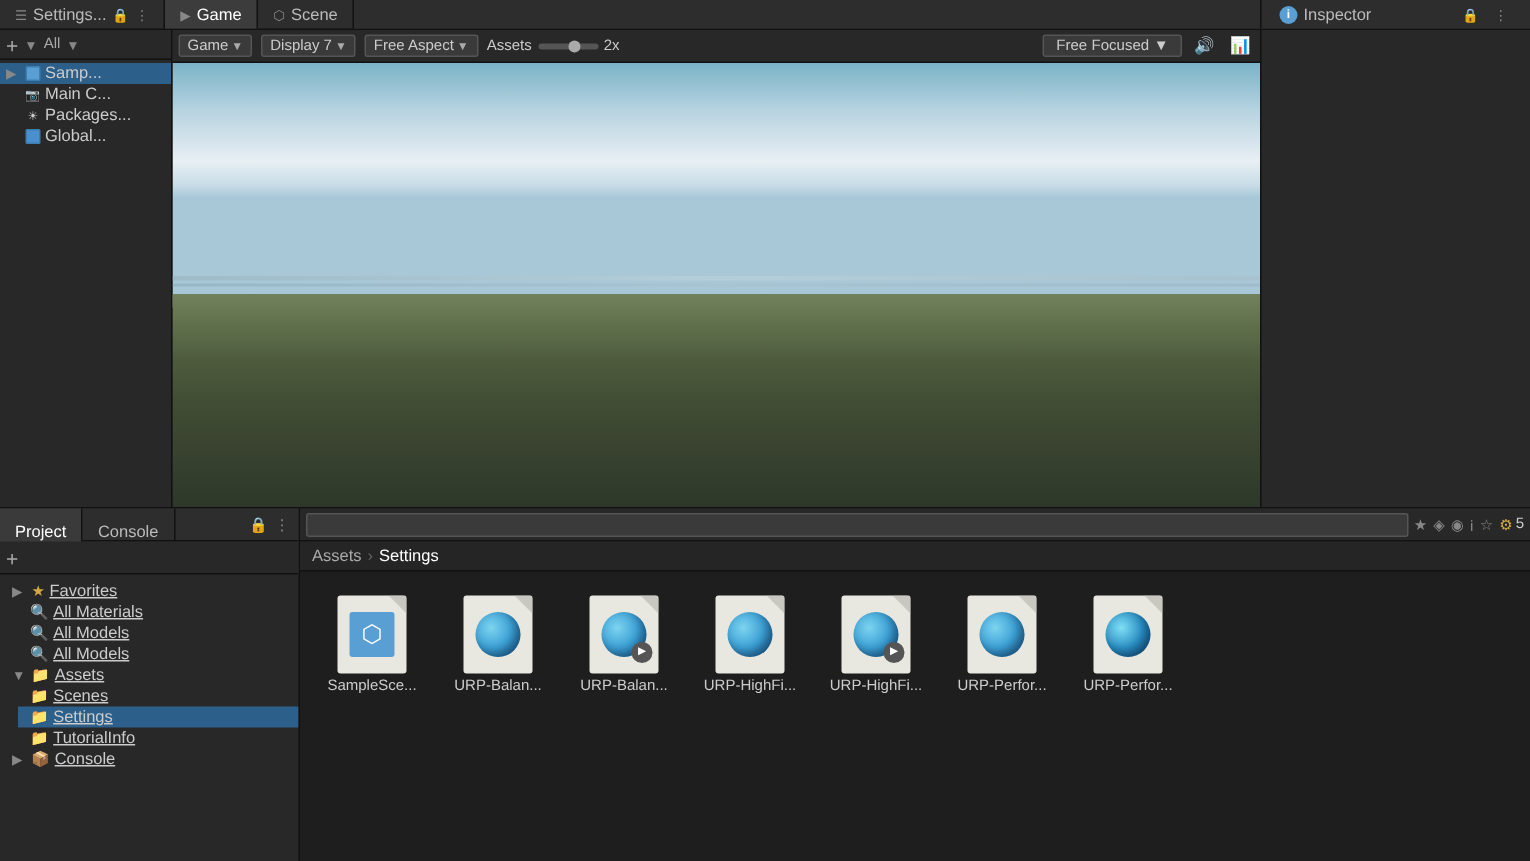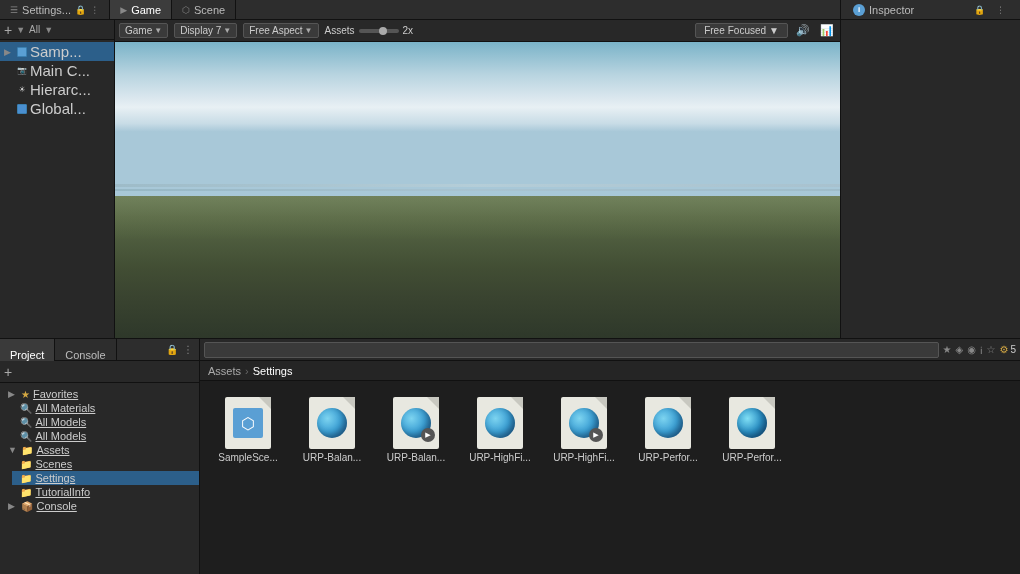--- a/index.html
+++ b/index.html
@@ -136,7 +136,7 @@
     .light-icon {
       font-size: 8px;
     }
-    .h-label { font-size: 15px; color: #ccc; }
+    .h-label { font-size: 11px; color: #ccc; }
     .h-indent { margin-left: 12px; }
 
     

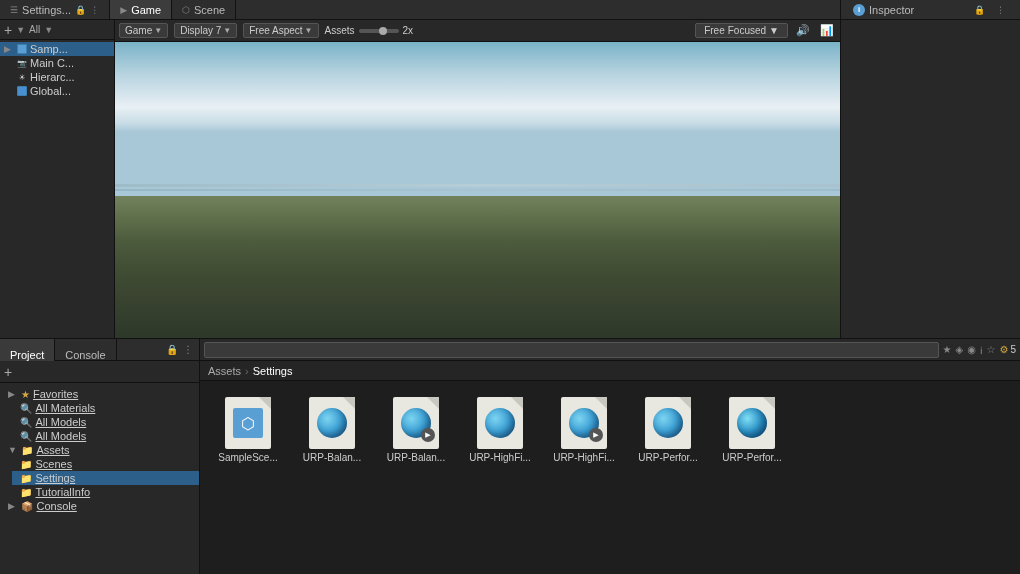--- a/index.html
+++ b/index.html
@@ -576,7 +576,7 @@
       </div>
       <div class="hierarchy-item h-indent">
         <span class="h-icon light-icon">☀</span>
-        <span class="h-label">Hierarc...</span>
+        <span class="h-label">Packages...</span>
       </div>
       <div class="hierarchy-item h-indent">
         <span class="h-icon">

